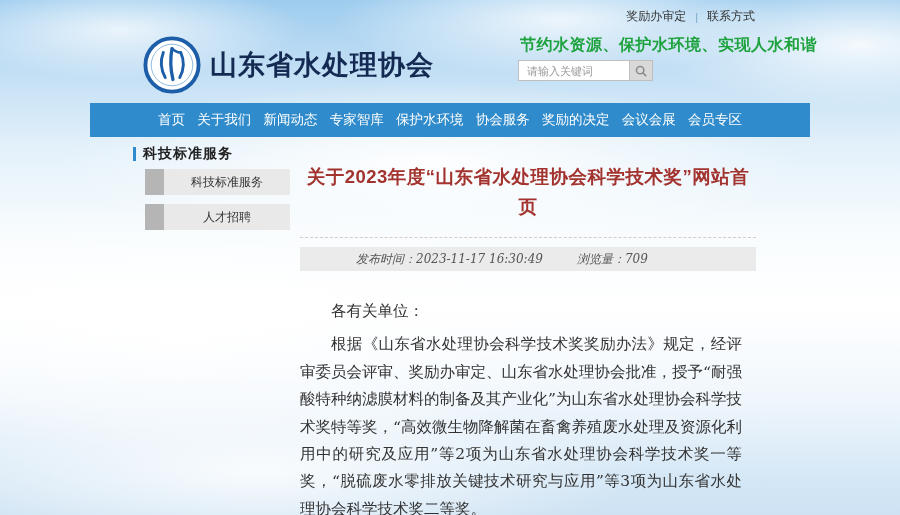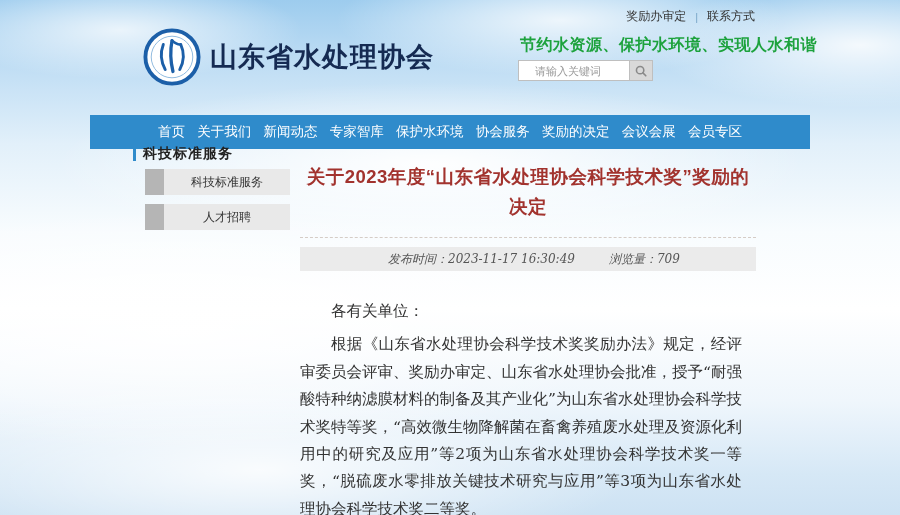--- a/index.html
+++ b/index.html
@@ -24,7 +24,7 @@
   .top-links .sep { color: #7aa6c8; font-size: 11px; }
 
   
-  .logo { left: 143px; top: 28px; display: flex; align-items: center; }
+  .logo { left: 143px; top: 36px; display: flex; align-items: center; }
   .logo .emblem { width: 58px; height: 58px; flex: 0 0 auto; }
   .logo .titles { margin-left: 9px; }
   .logo .cn { font-size: 27px; font-weight: bold; color: #152a52; letter-spacing: 1px; line-height: 30px; }

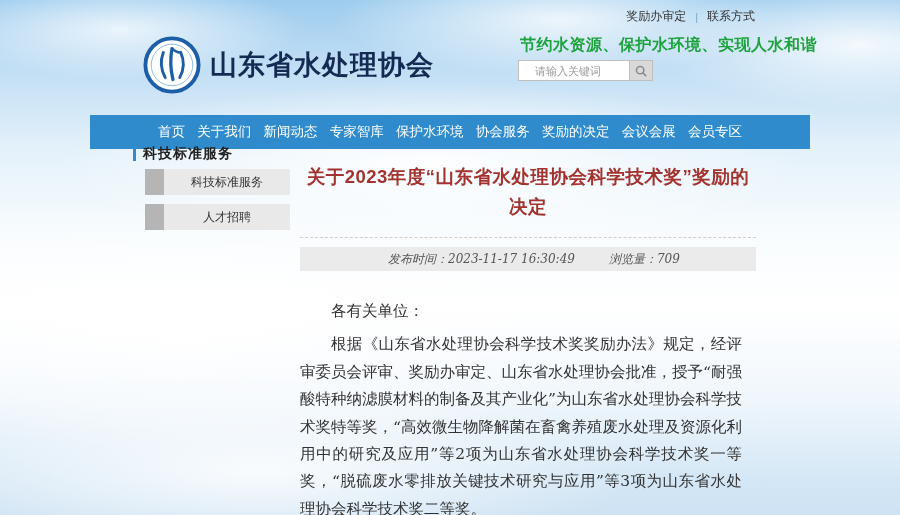--- a/index.html
+++ b/index.html
@@ -35,7 +35,7 @@
   .search { left: 518px; top: 60px; display: flex; align-items: center; }
   .search input {
     width: 111px; height: 21px; border: 1px solid #bfbfbf; border-right: none;
-    font-size: 11px; padding: 0 16px; color: #444; outline: none; background: #fff;
+    font-size: 11px; padding: 0 8px; color: #444; outline: none; background: #fff;
     font-family: "Liberation Sans", sans-serif;
   }
   .search input::placeholder { color: #9a9a9a; }

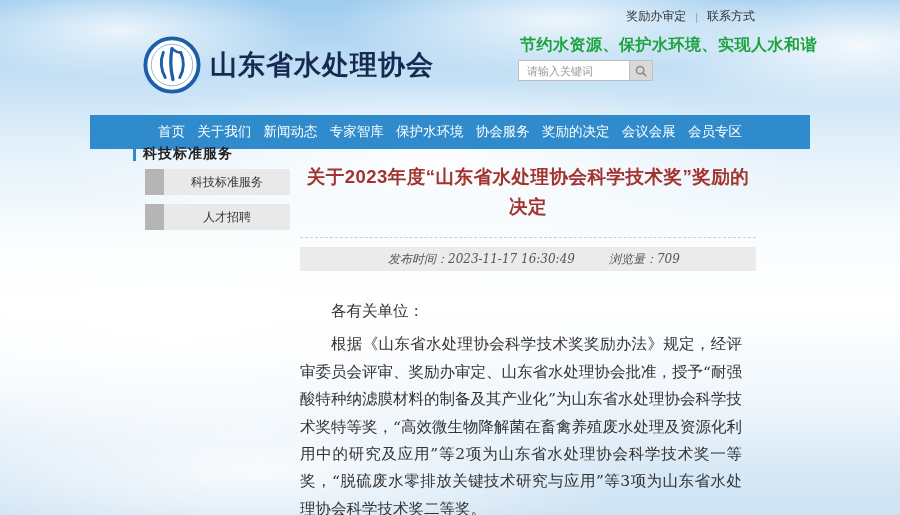--- a/index.html
+++ b/index.html
@@ -46,7 +46,7 @@
 
   
   .nav {
-    left: 90px; top: 115px; width: 720px; height: 34px; background: #2f8bcb;
+    left: 90px; top: 103px; width: 720px; height: 34px; background: #2f8bcb;
     display: flex; align-items: center; justify-content: space-between; padding: 0 68px; text-align: right;
   }
   .nav a { color: #ffffff; font-size: 13.5px; text-decoration: none; white-space: nowrap; cursor: pointer; }

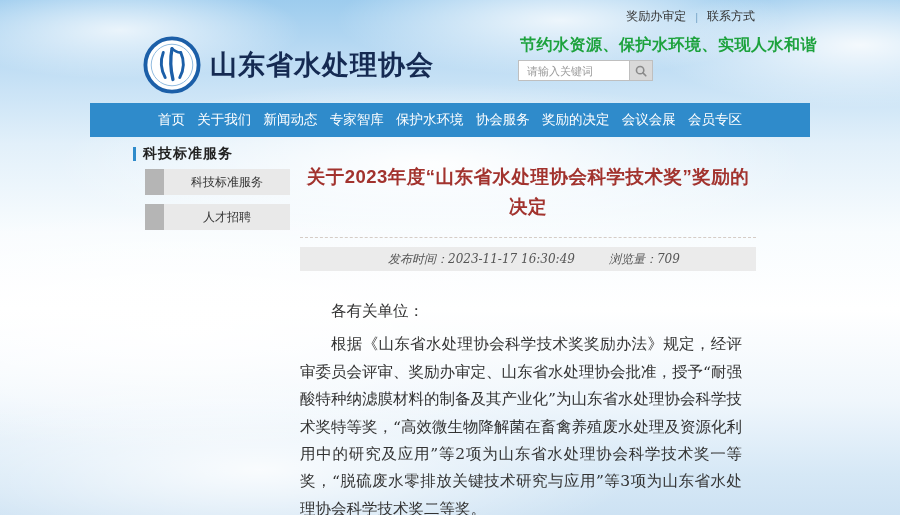--- a/index.html
+++ b/index.html
@@ -162,7 +162,7 @@
   </div>
 
 <div class="abs article">
-  <div class="title">关于2023年度“山东省水处理协会科学技术奖”奖励的决定</div>
+  <div class="title">关于2023年度“山东省水处理协会科学技术奖”网站首页</div>
   <div class="divider"></div>
   <div class="meta">
     <span>

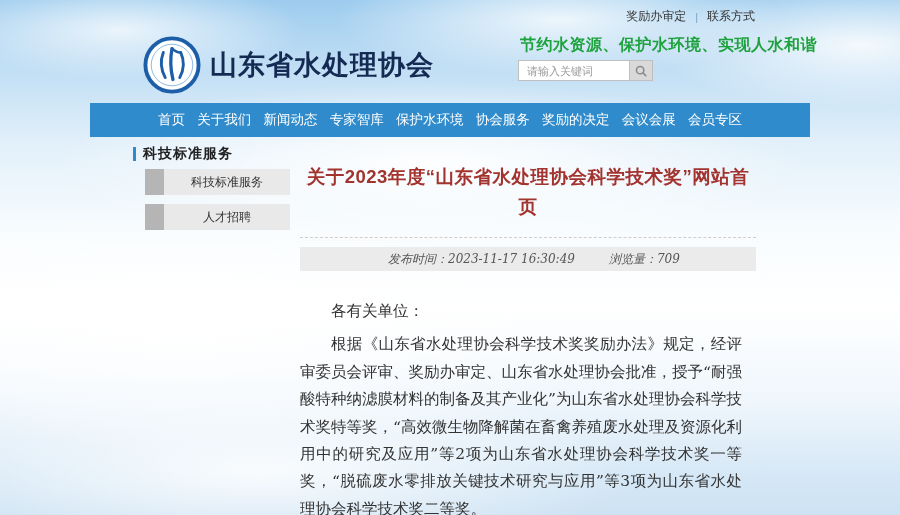--- a/index.html
+++ b/index.html
@@ -72,7 +72,7 @@
   .article .divider { margin-top: 15px; border-top: 1px dashed #d5ccc6; height: 0; }
   .article .meta {
     margin-top: 9px; height: 24px; background: #ebebeb;
-    display: flex; align-items: center; padding-left: 88px;
+    display: flex; align-items: center; padding-left: 56px;
     font-family: "DejaVu Serif", serif; font-style: italic; font-size: 12px; color: #555;
   }
   .article .meta .views { margin-left: 34px; }

